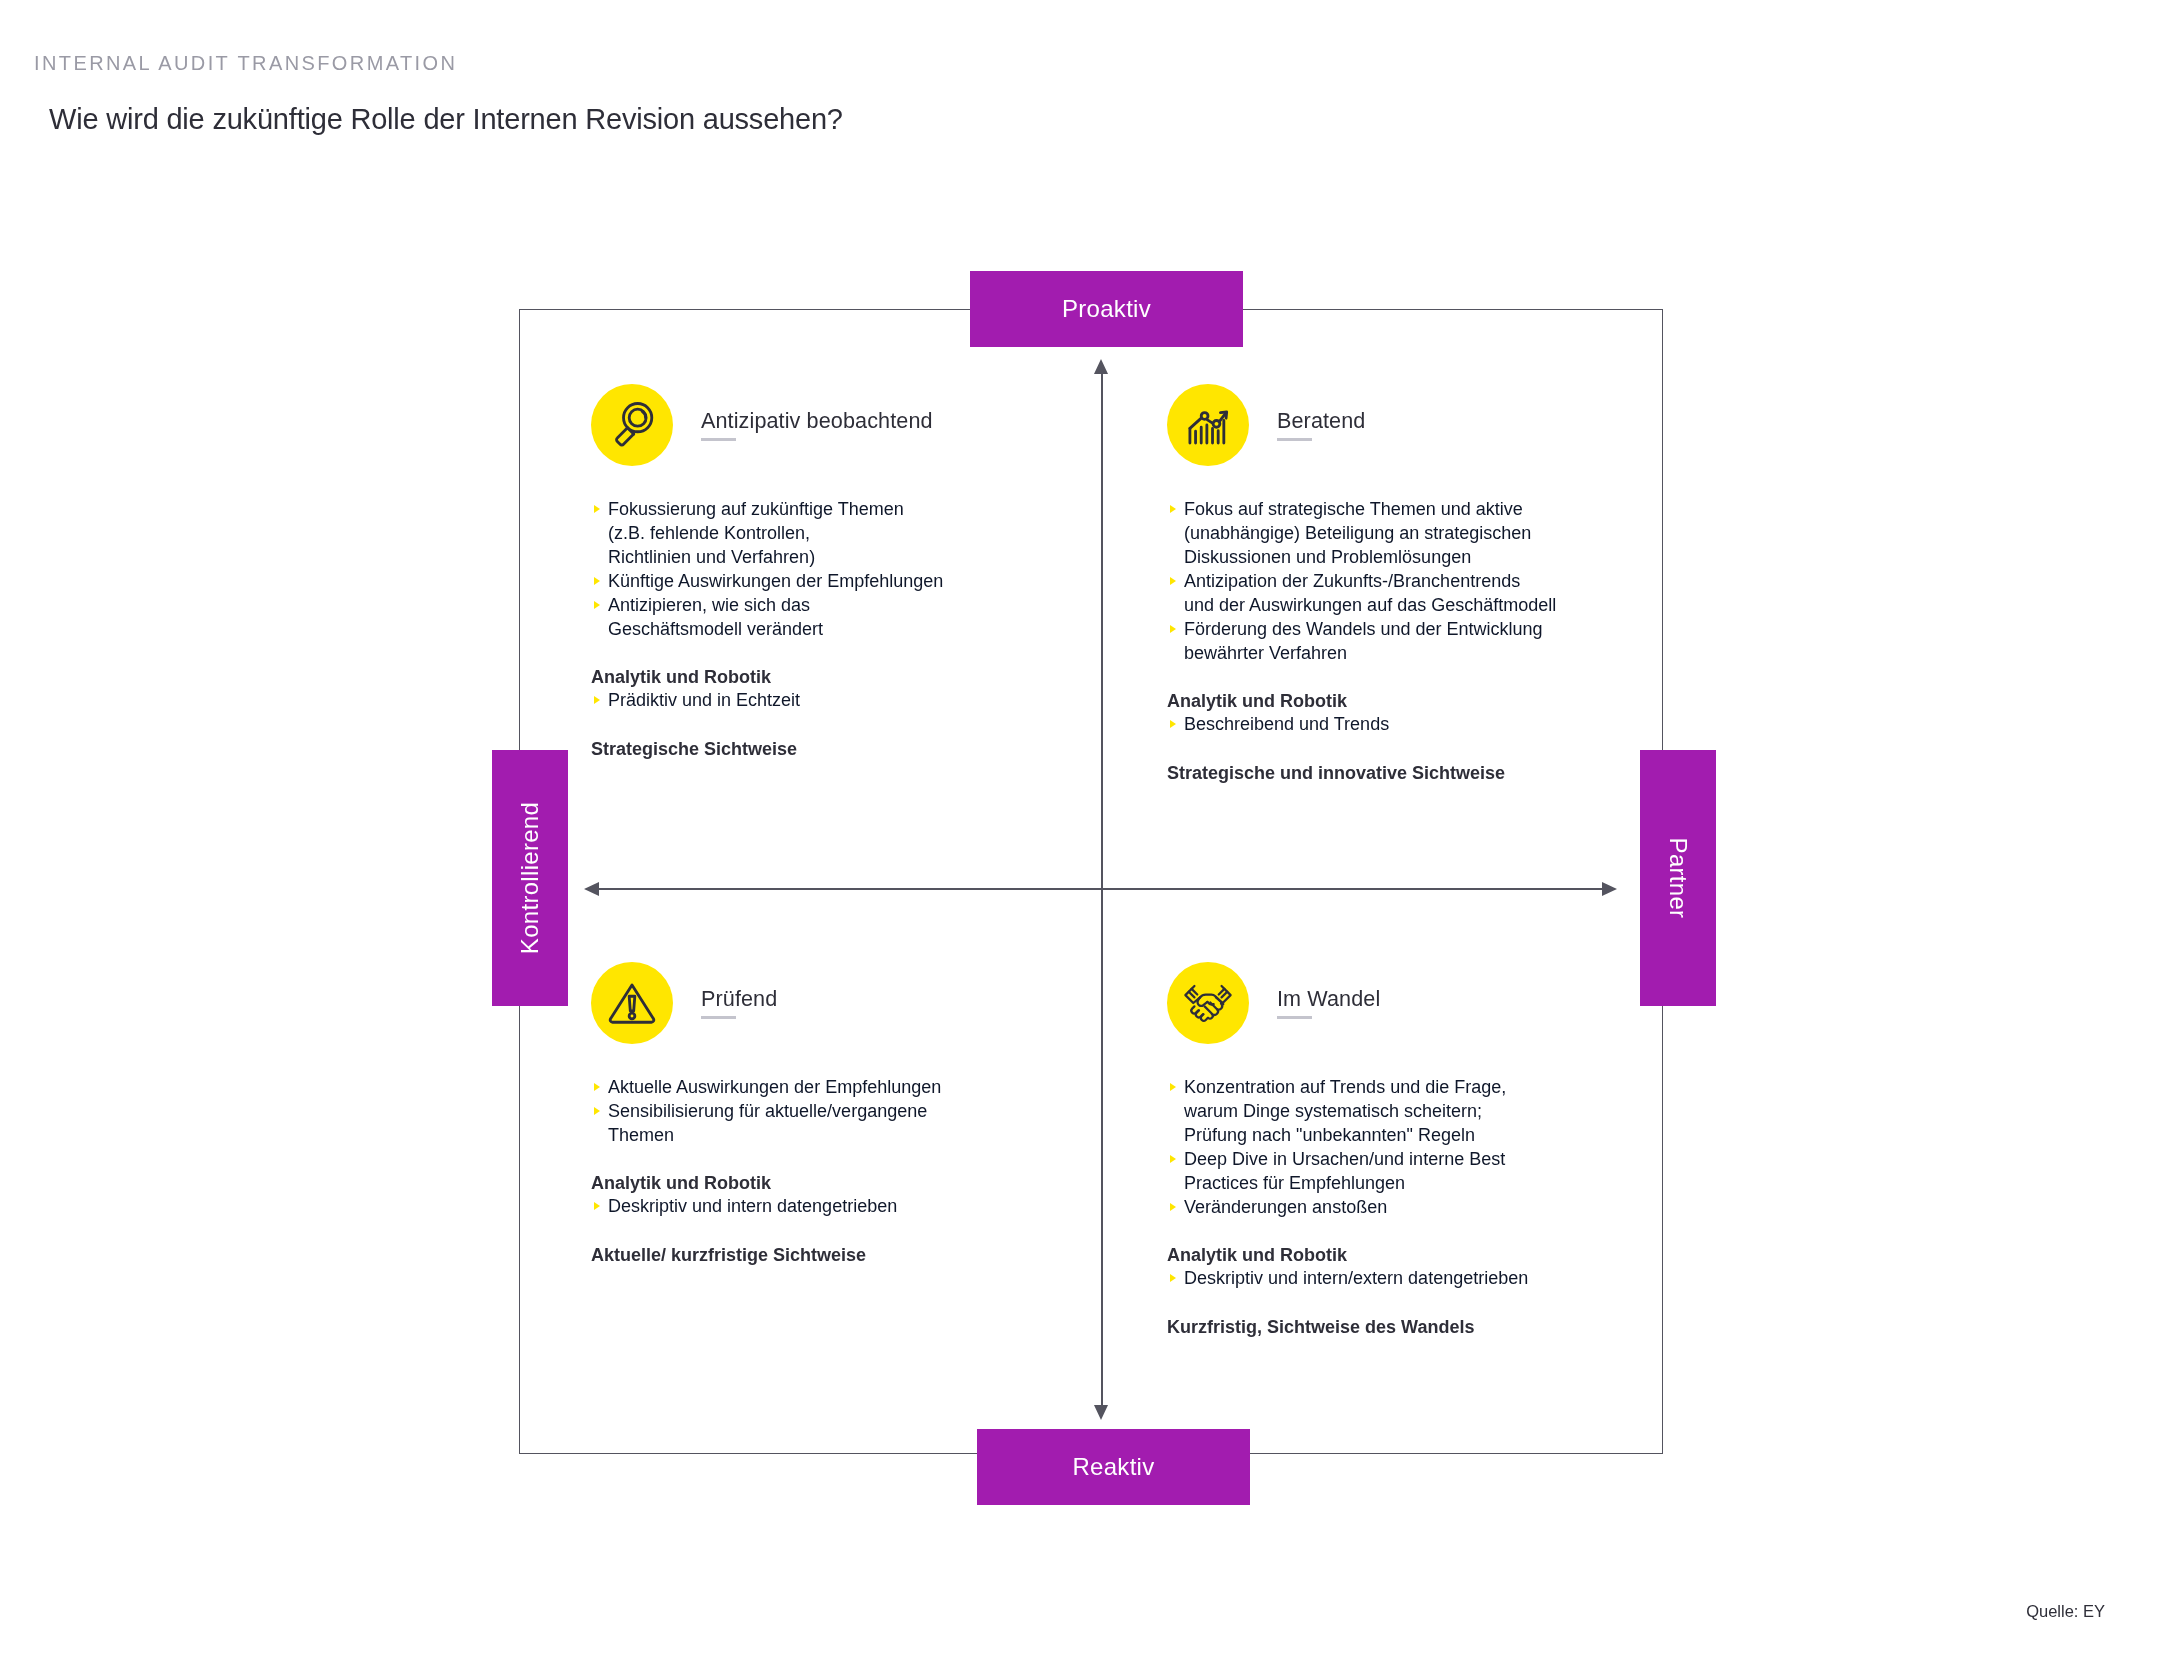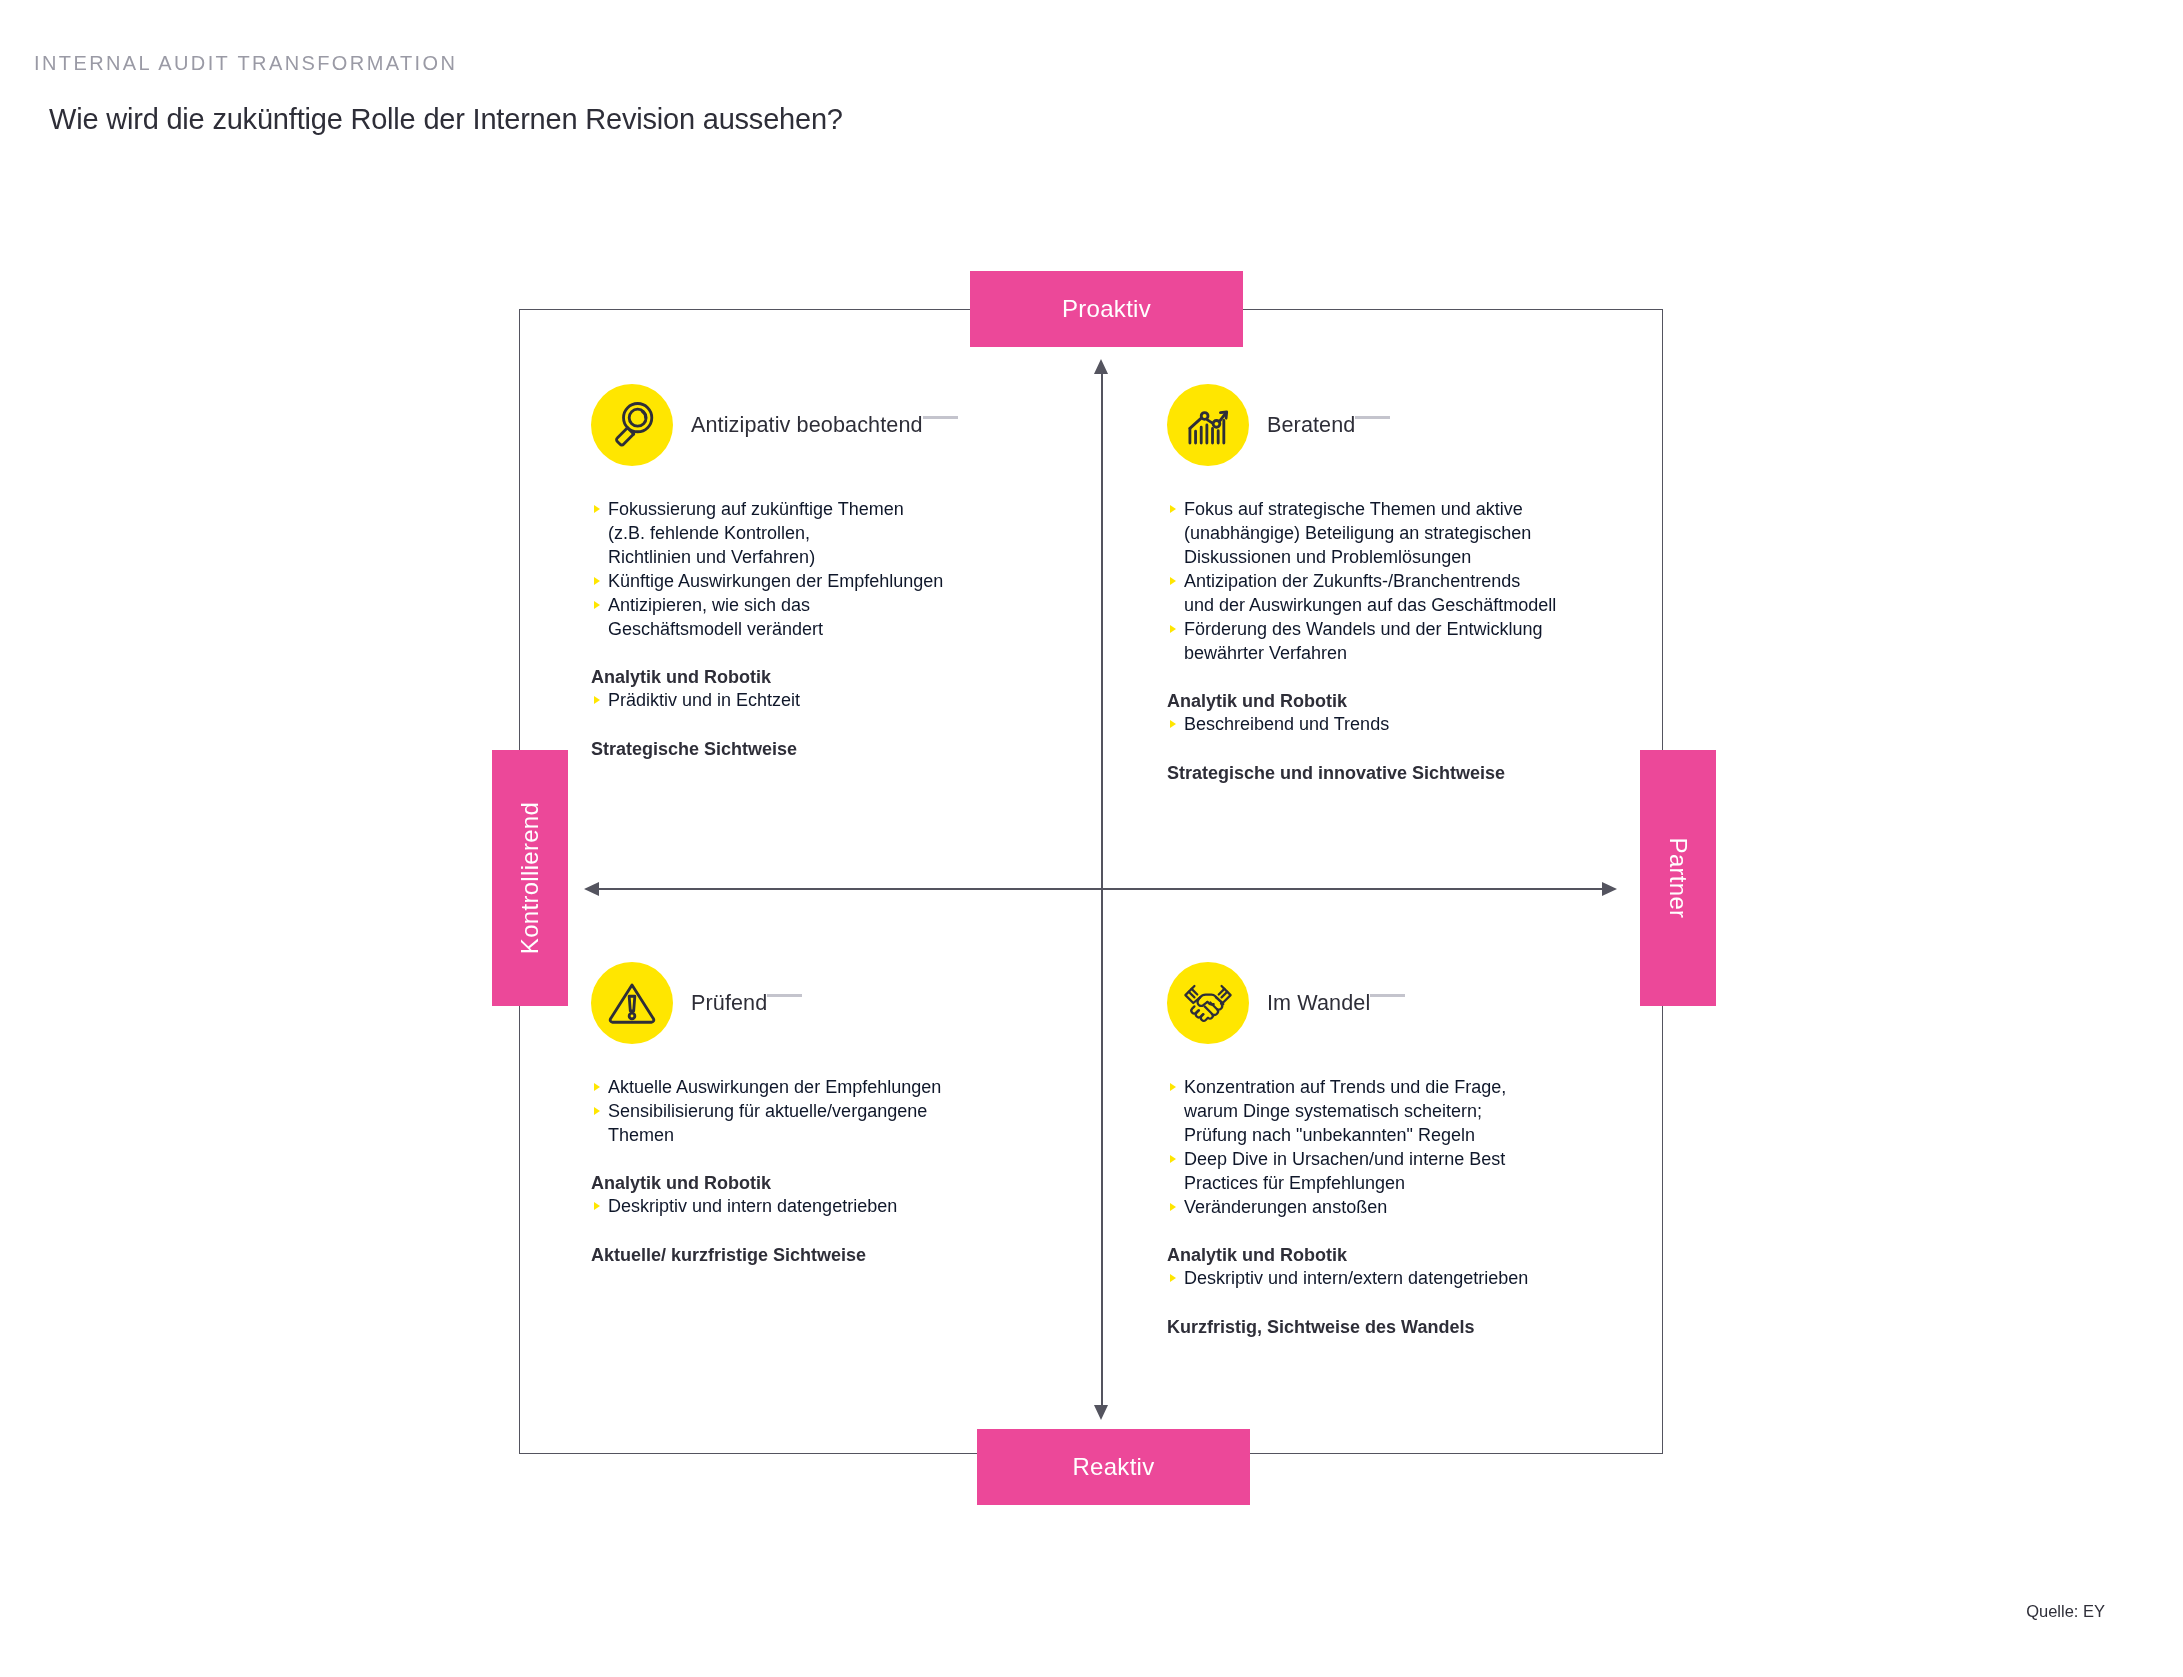--- a/index.html
+++ b/index.html
@@ -105,7 +105,7 @@
   
   .axis-box {
     position: absolute;
-    background: #ec4899;
+    background: #a21caf;
     color: #ffffff;
     display: flex;
     align-items: center;

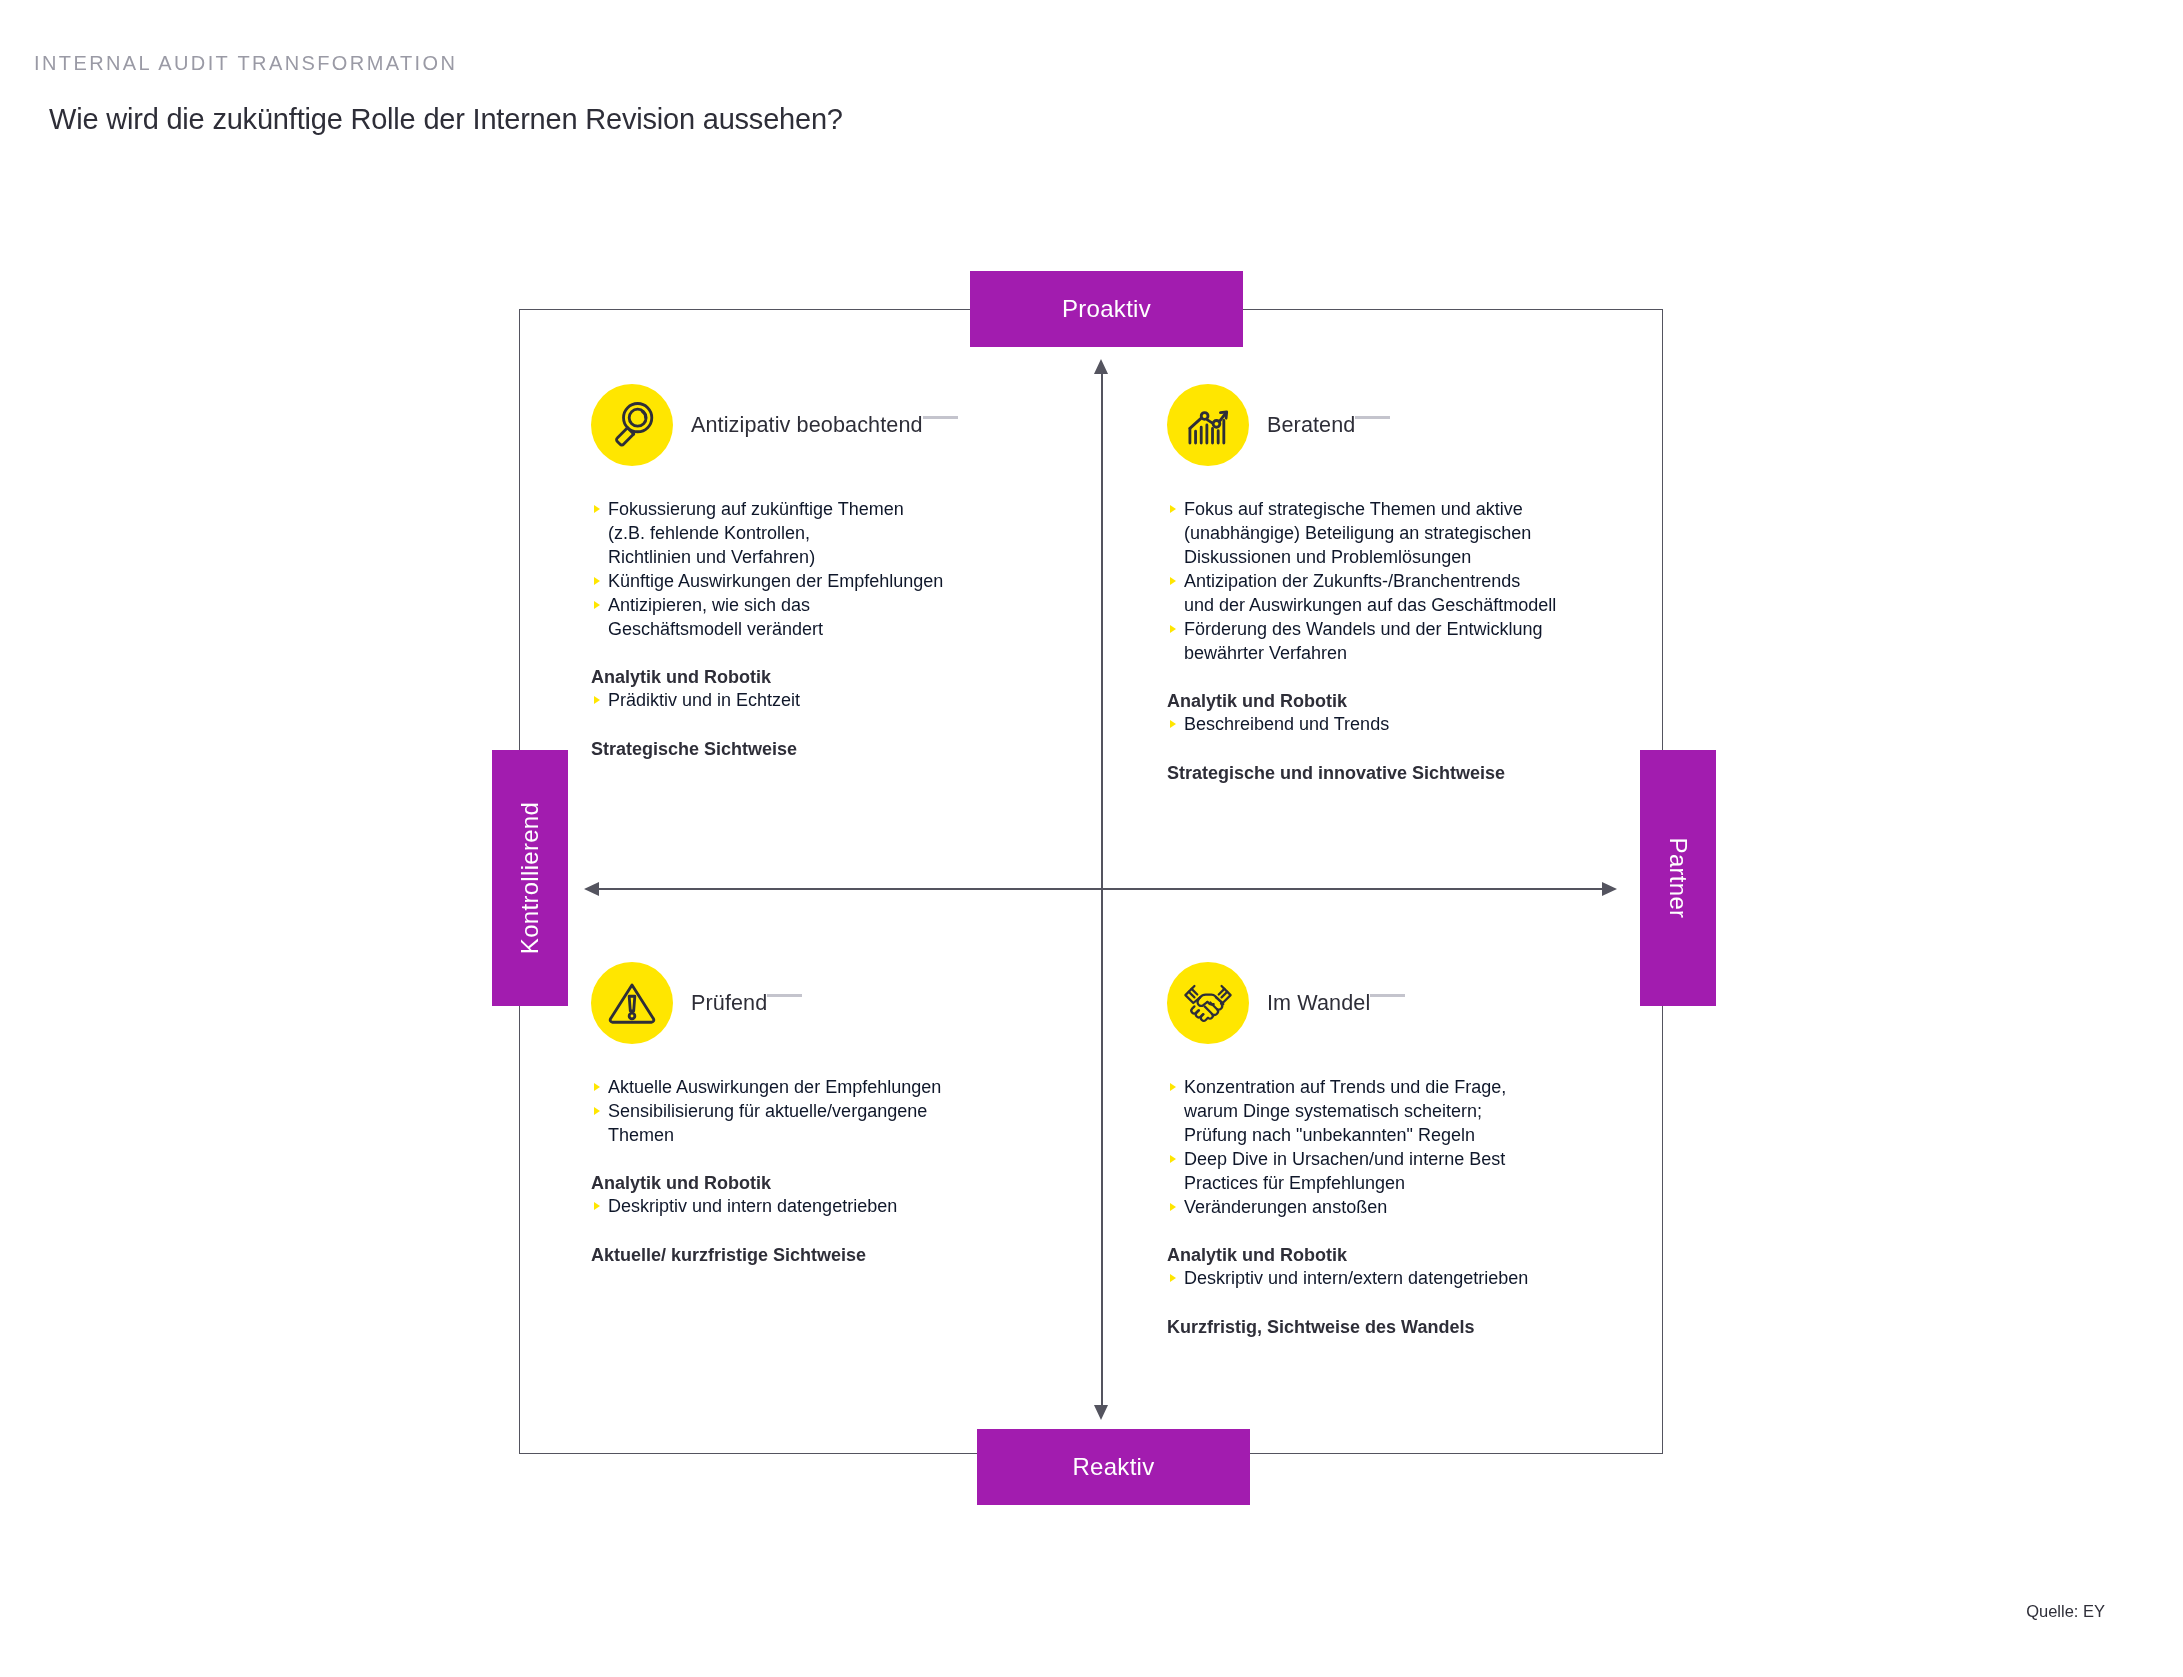--- a/index.html
+++ b/index.html
@@ -174,9 +174,9 @@
   }
   .q-icon svg { display: block; }
   .q-title-wrap {
-    margin-left: 18px;
+    margin-left: 28px;
     display: flex;
-    flex-direction: row;
+    flex-direction: column;
   }
   .q-title {
     font-size: 21.6px;

